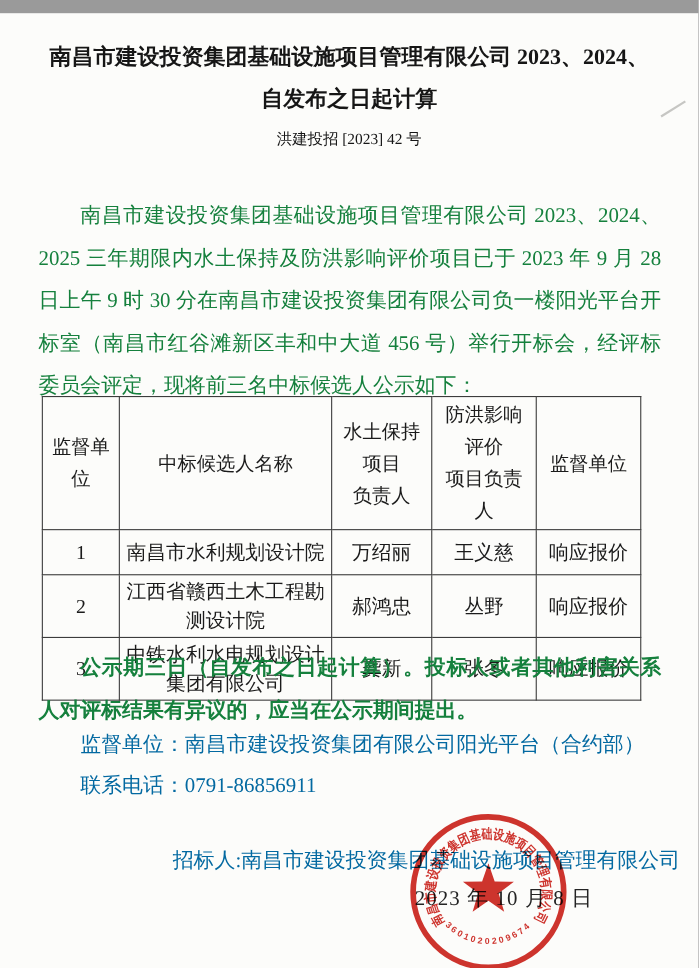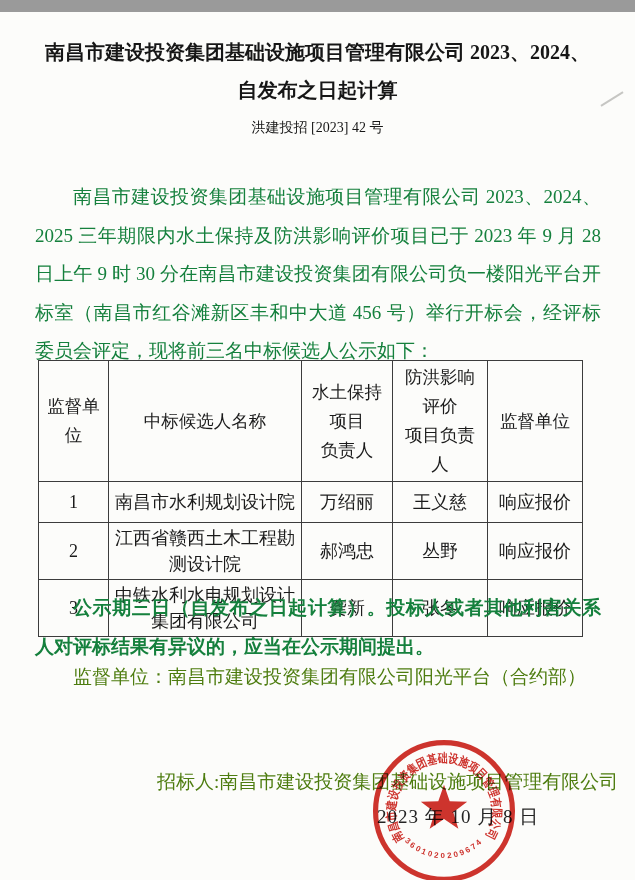--- a/index.html
+++ b/index.html
@@ -23,7 +23,7 @@
   }
   .para-main { top:166px; }
   .para-notice { top:577px;font-weight:bold; }
-  .line { position:absolute; font-size:19px; color:#4d7c0f; white-space:nowrap; }
+  .line { position:absolute; font-size:19px; color:#0369a1; white-space:nowrap; }
   .line-supervisor { left:35px; top:652px; text-indent:2em; }
   .line-phone      { left:35px; top:689px; text-indent:2em; }
   .line-bidder     { left:157px; top:757px; }

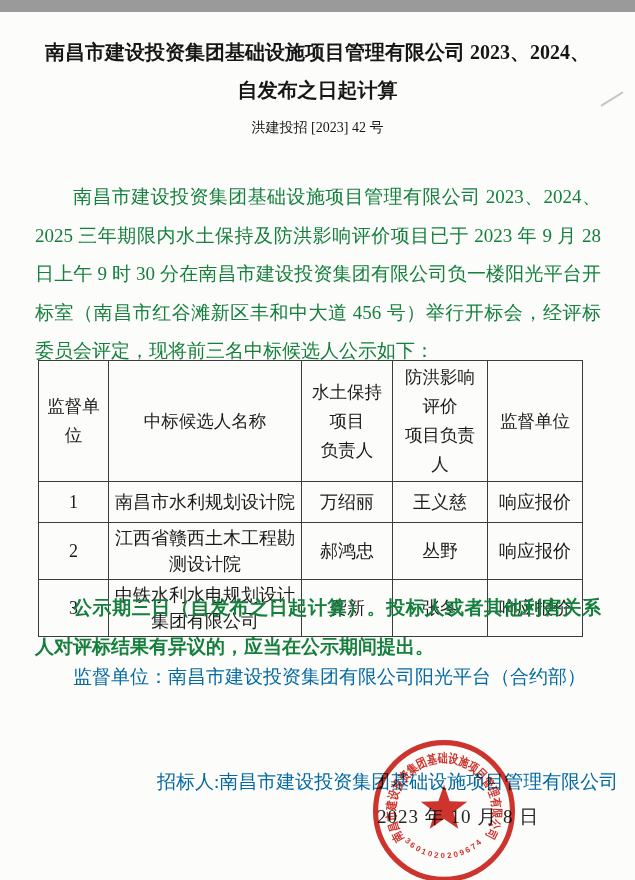--- a/index.html
+++ b/index.html
@@ -110,6 +110,7 @@
   <div class="para para-notice">公示期三日（自发布之日起计算）。投标人或者其他利害关系人对评标结果有异议的，应当在公示期间提出。</div>
 
   <div class="line line-supervisor">监督单位：南昌市建设投资集团有限公司阳光平台（合约部）</div>
+  <div class="line line-phone">联系电话：0791-86856911</div>
   <div class="line line-bidder">招标人:南昌市建设投资集团基础设施项目管理有限公司</div>
   <div class="line line-date">2023 年 10 月 8 日</div>
 

